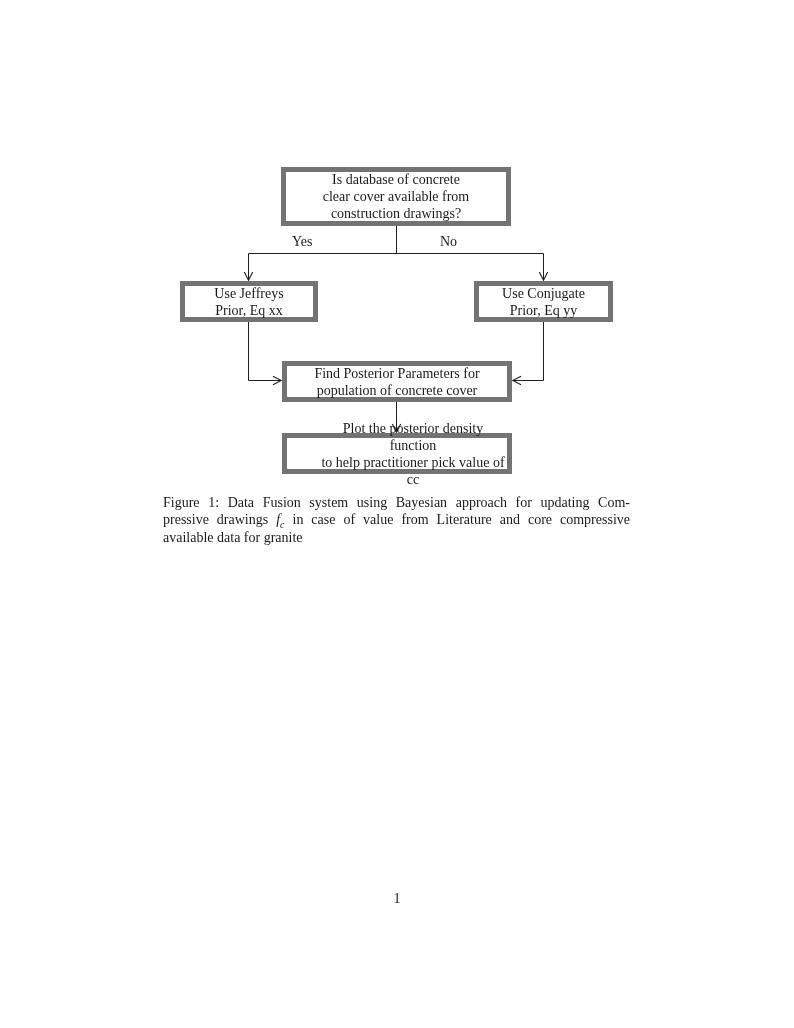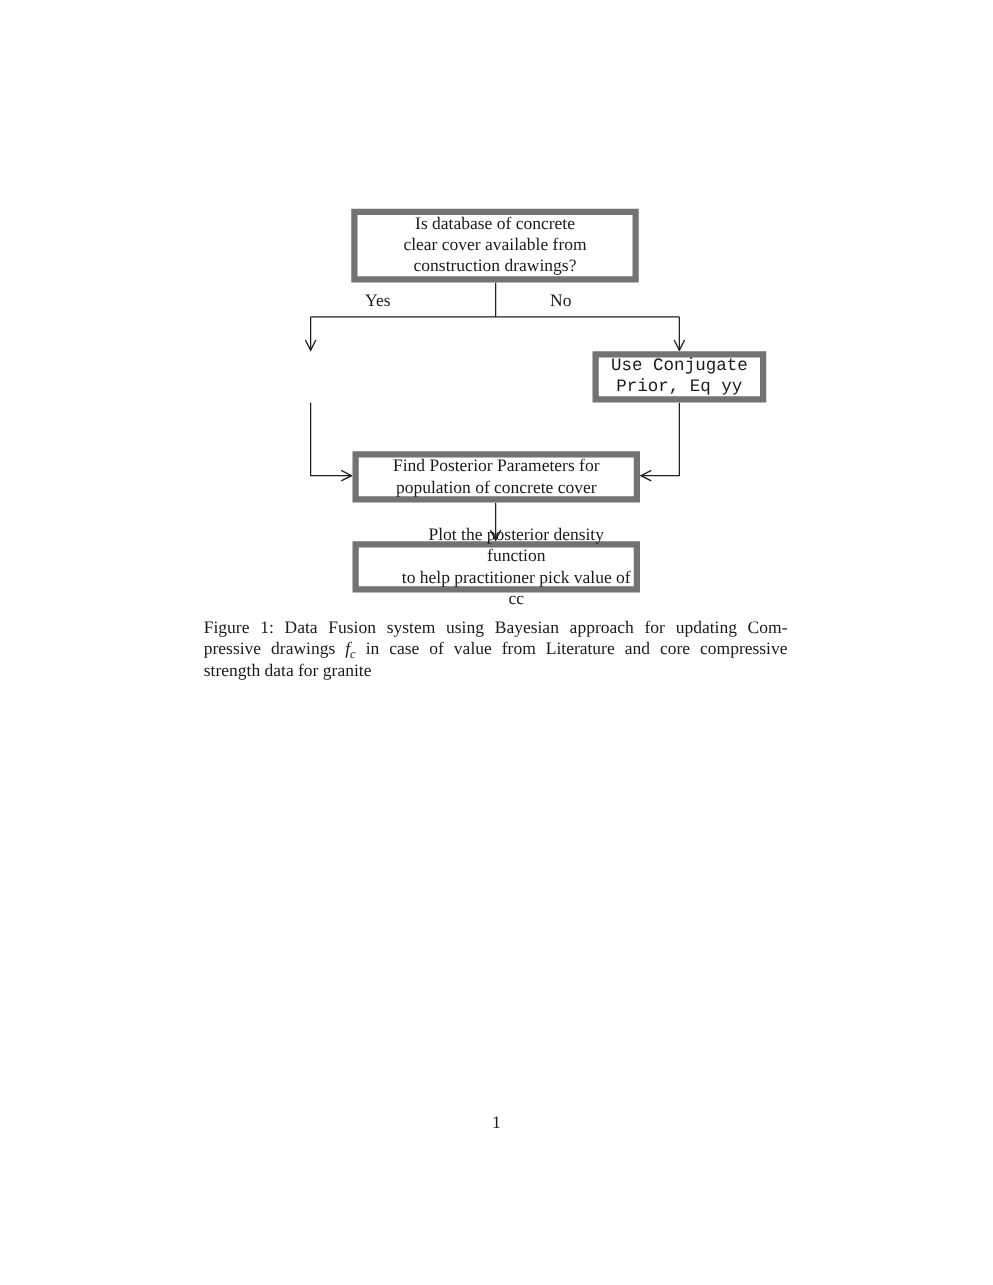--- a/index.html
+++ b/index.html
@@ -106,6 +106,8 @@
 
   <div class="edge-label" style="left:440px; top:234px;">No</div>
 
+  <div class="fc-box" style="left:180px; top:281px; width:138px; height:41px;">Use Jeffreys
+Prior, Eq xx</div>
 
   <div class="fc-box" style="left:474px; top:281px; width:139px; height:41px;font-family:Liberation Mono, monospace;">Use Conjugate
 Prior, Eq yy</div>

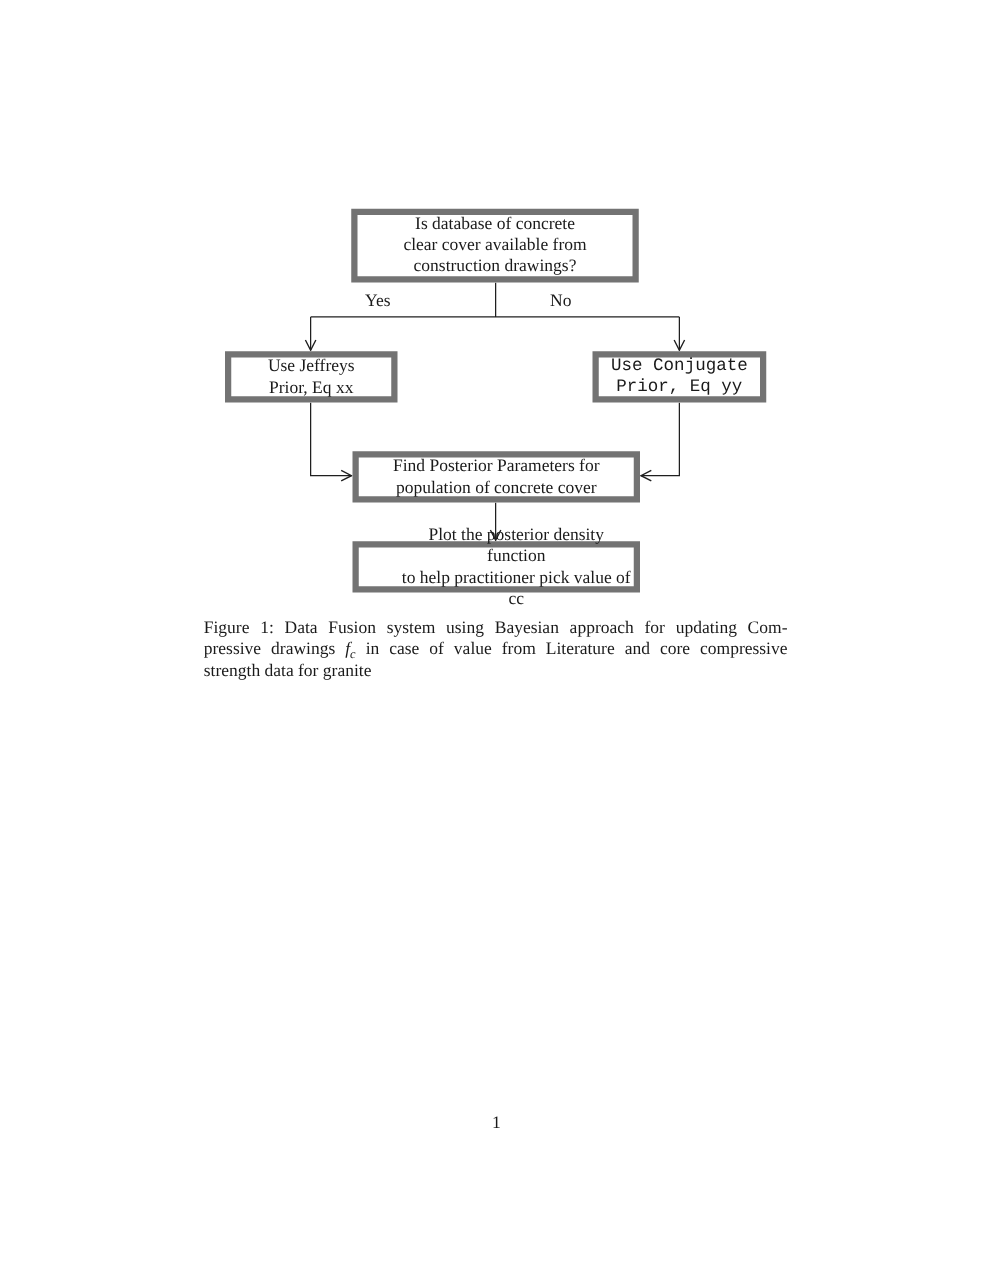--- a/index.html
+++ b/index.html
@@ -109,7 +109,7 @@
   <div class="fc-box" style="left:180px; top:281px; width:138px; height:41px;">Use Jeffreys
 Prior, Eq xx</div>
 
-  <div class="fc-box" style="left:474px; top:281px; width:139px; height:41px;font-family:Liberation Mono, monospace;">Use Conjugate
+  <div class="fc-box" style="left:474px; top:281px; width:139px; height:41px;">Use Conjugate
 Prior, Eq yy</div>
 
   <div class="fc-box" style="left:282px; top:361px; width:230px; height:41px;">Find Posterior Parameters for

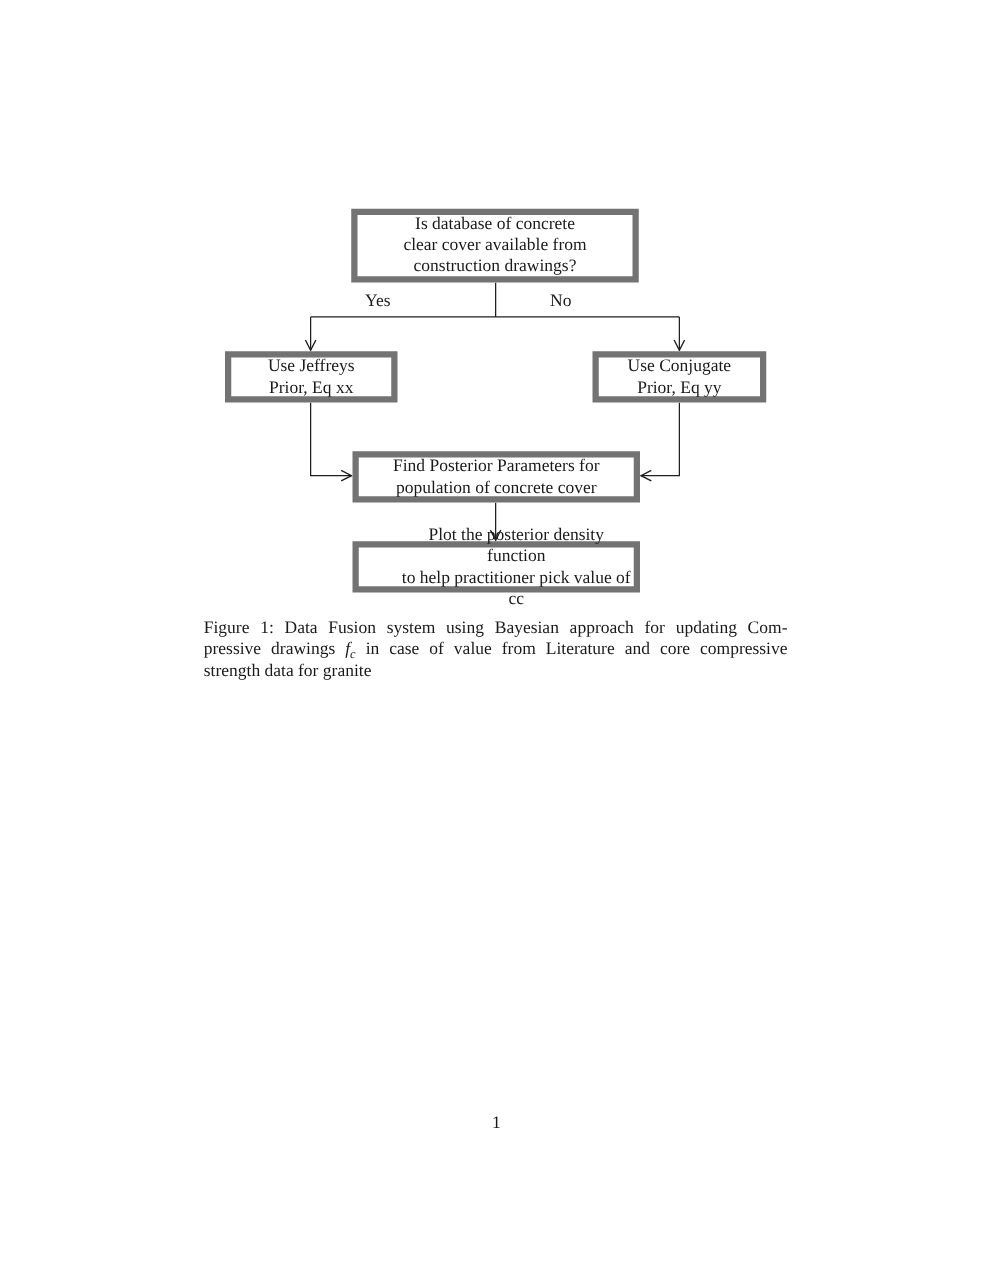--- a/index.html
+++ b/index.html
@@ -123,7 +123,7 @@
     <div class="jline"><span>pressive drawings</span>
       <span><i>f</i><sub>c</sub></span>
       <span>in case of value from Literature and core compressive</span></div>
-    <div class="lline">strength data for granite</div>
+    <div class="lline">available data for granite</div>
   </div>
 
   <div class="page-number">1</div>

